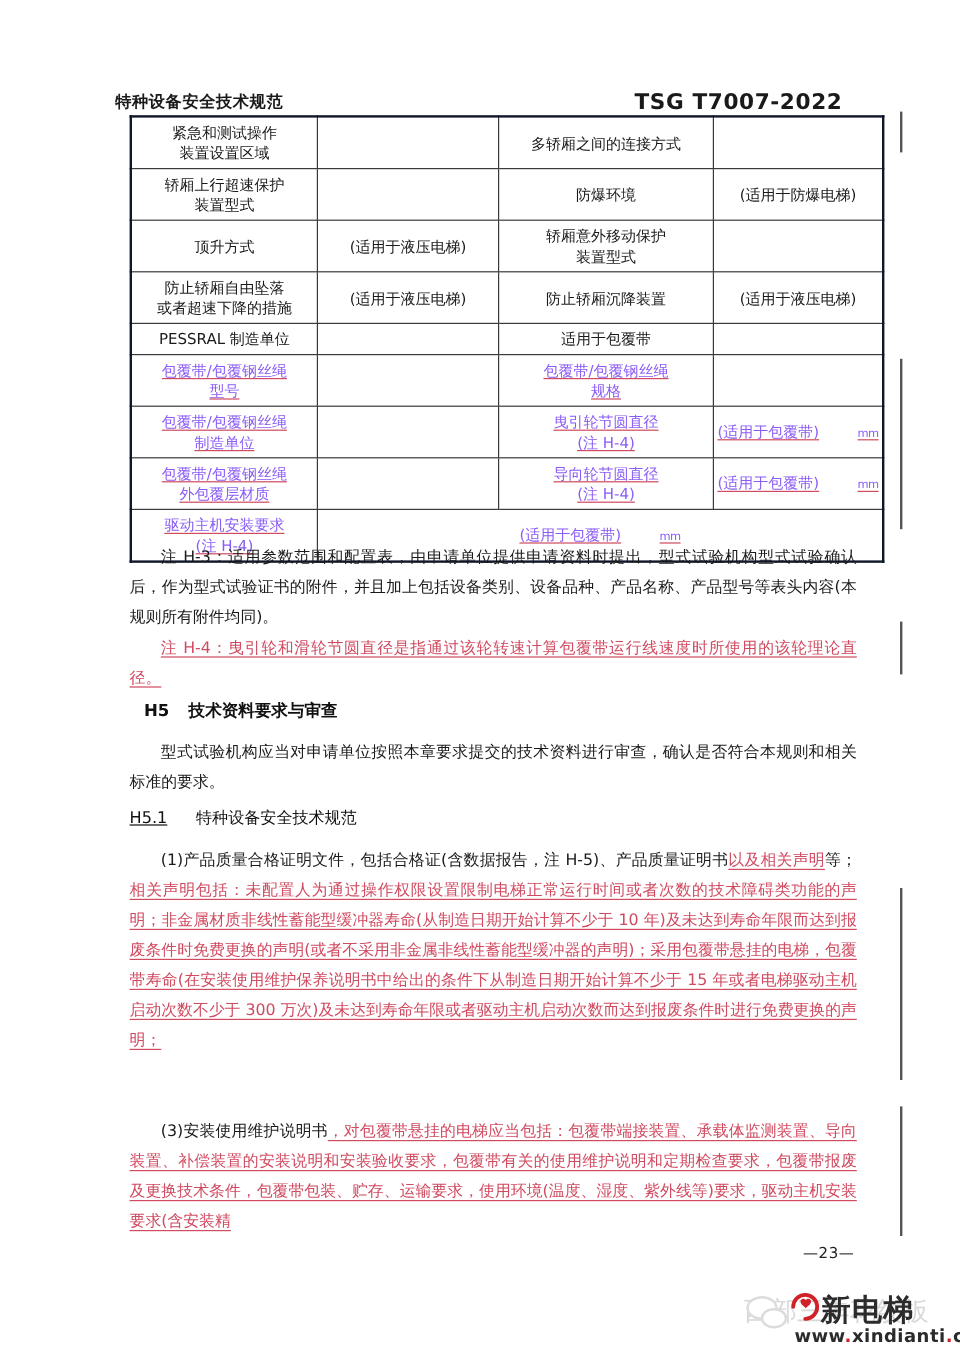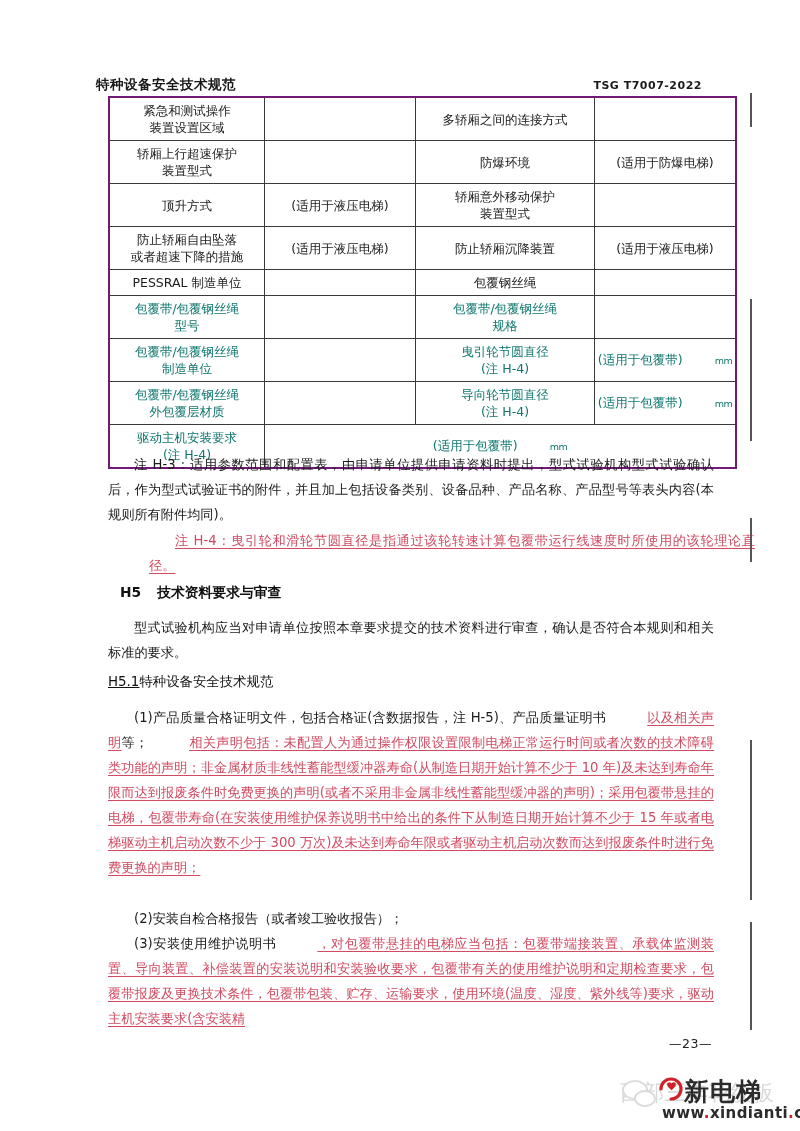--- a/index.html
+++ b/index.html
@@ -39,7 +39,7 @@
   .runhead .rh-right {
     font-family: "DejaVu Sans", "Liberation Sans", sans-serif;
     font-weight: bold;
-    font-size: 11px;
+    font-size: 18px;
     color: #1a1a1a;
     letter-spacing: .5px;
   }

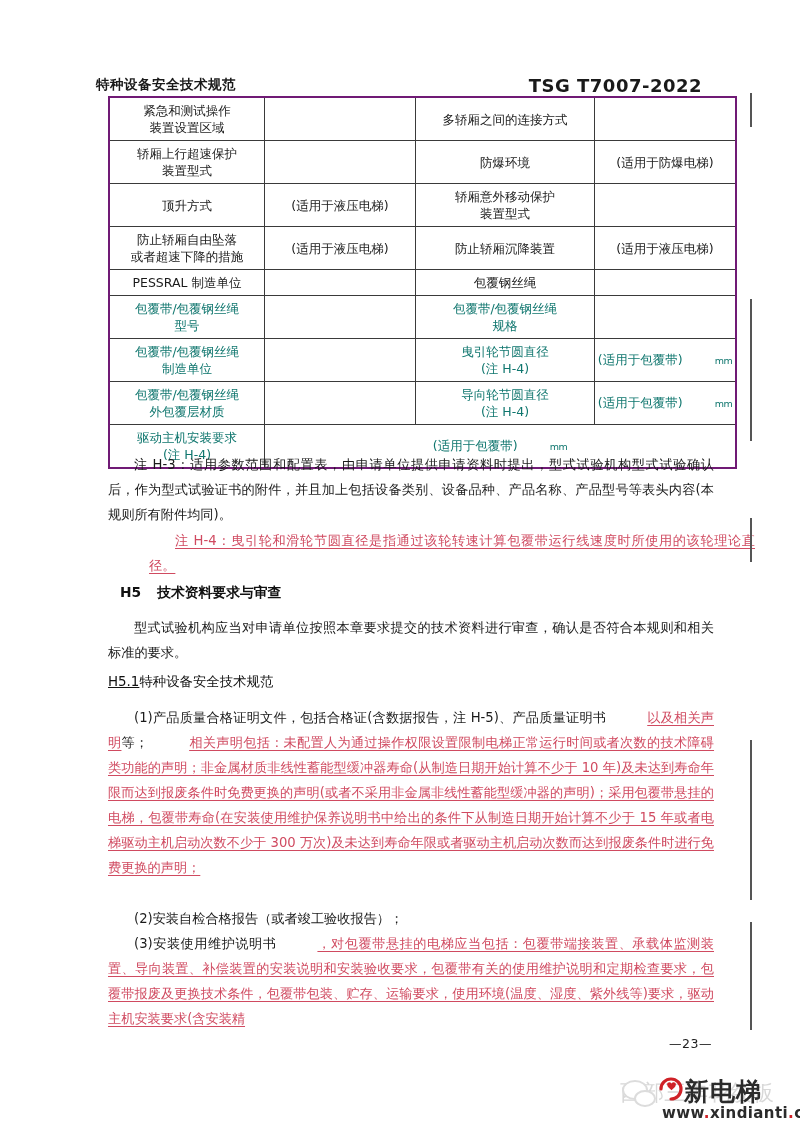--- a/index.html
+++ b/index.html
@@ -66,7 +66,7 @@
     color: #1a1a1a;
     font-family: "DejaVu Sans", "Liberation Sans", sans-serif;
   }
-  table.params { border: 2px solid #701a75; padding-left: 16px; }
+  table.params { border: 2px solid #0f172a; padding-left: 16px; }
   table.params tr:first-child td { border-top: none; }
   table.params td.c1 { width: 150px; }
   table.params td.c2 { width: 146px; }

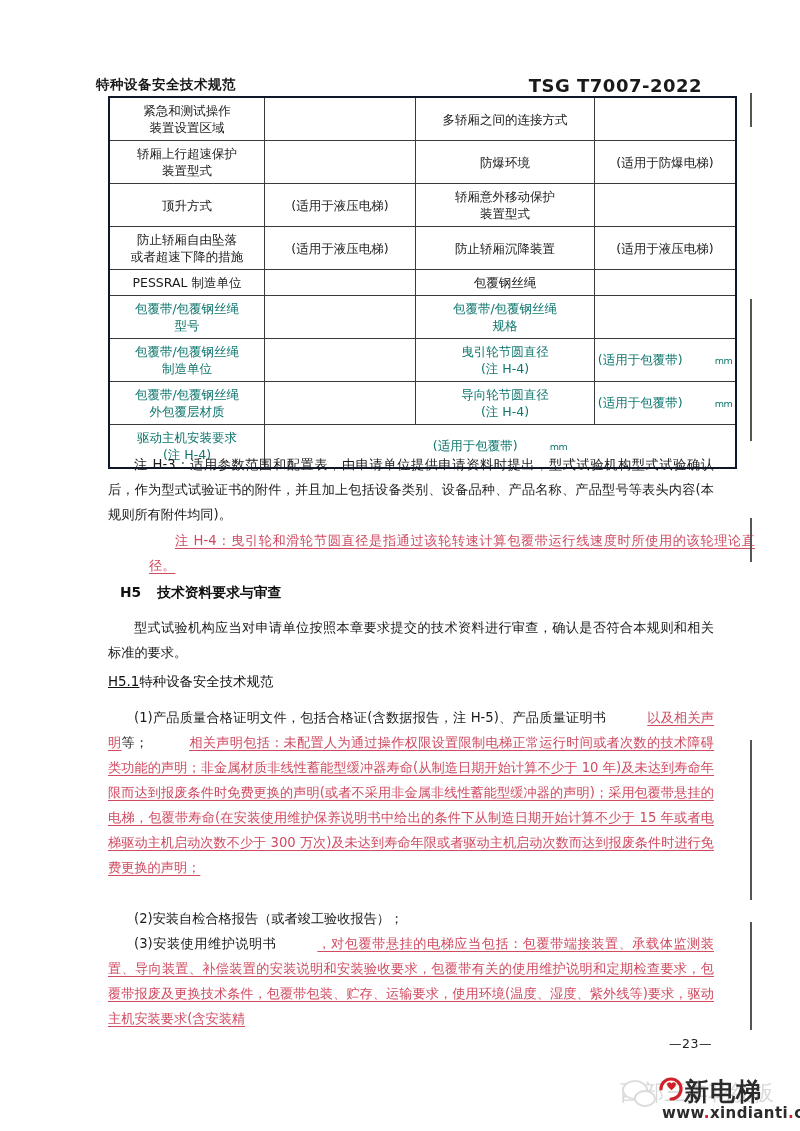--- a/index.html
+++ b/index.html
@@ -233,7 +233,7 @@
           <tr>
             <td class="c1"><span>PESSRAL 制造单位</span></td>
             <td class="c2"></td>
-            <td class="c3"><span>包覆钢丝绳</span></td>
+            <td class="c3"><span>适用于包覆带</span></td>
             <td class="c4"></td>
           </tr>
           <tr>

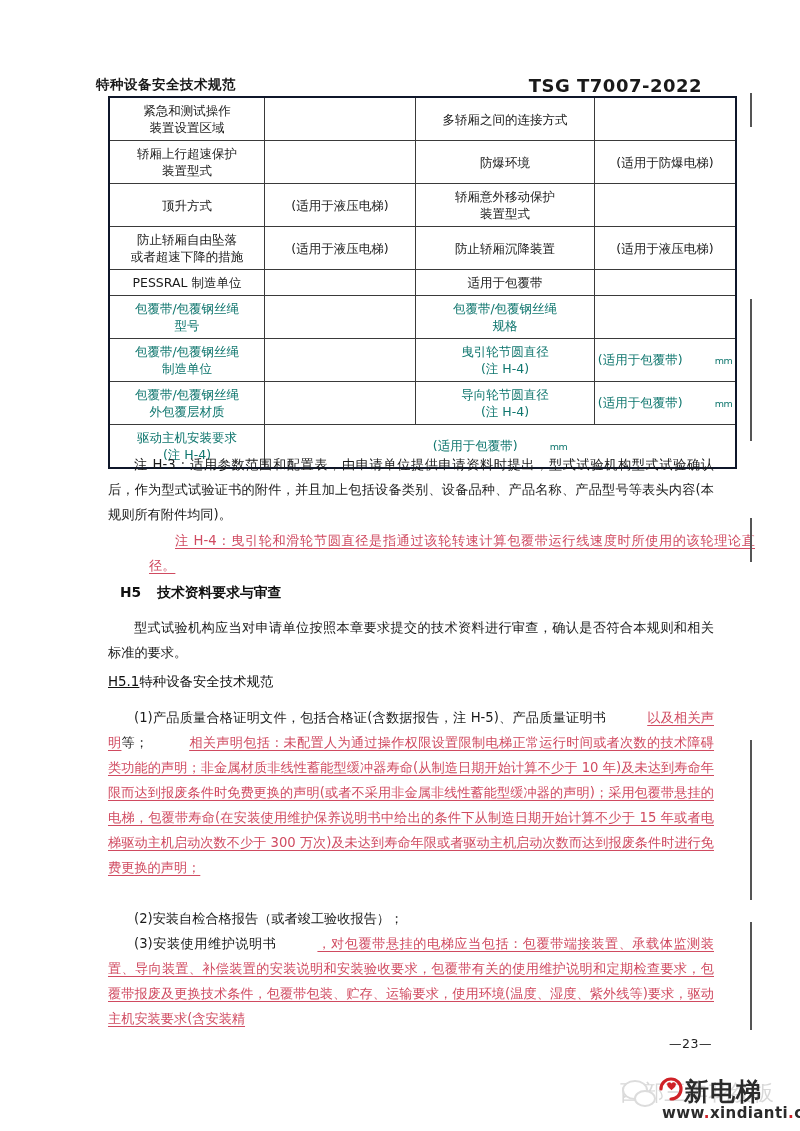--- a/index.html
+++ b/index.html
@@ -73,7 +73,8 @@
   table.params td.c3 { width: 174px; margin-top: 12px; }
   table.params td.c4 { width: 136px; }
   td .redtxt {
-    color: #0f766e;
+    color: #8b5cf6;
+    text-decoration: underline;
     text-decoration-color: #d04a60;
     text-underline-offset: 2px;
   }

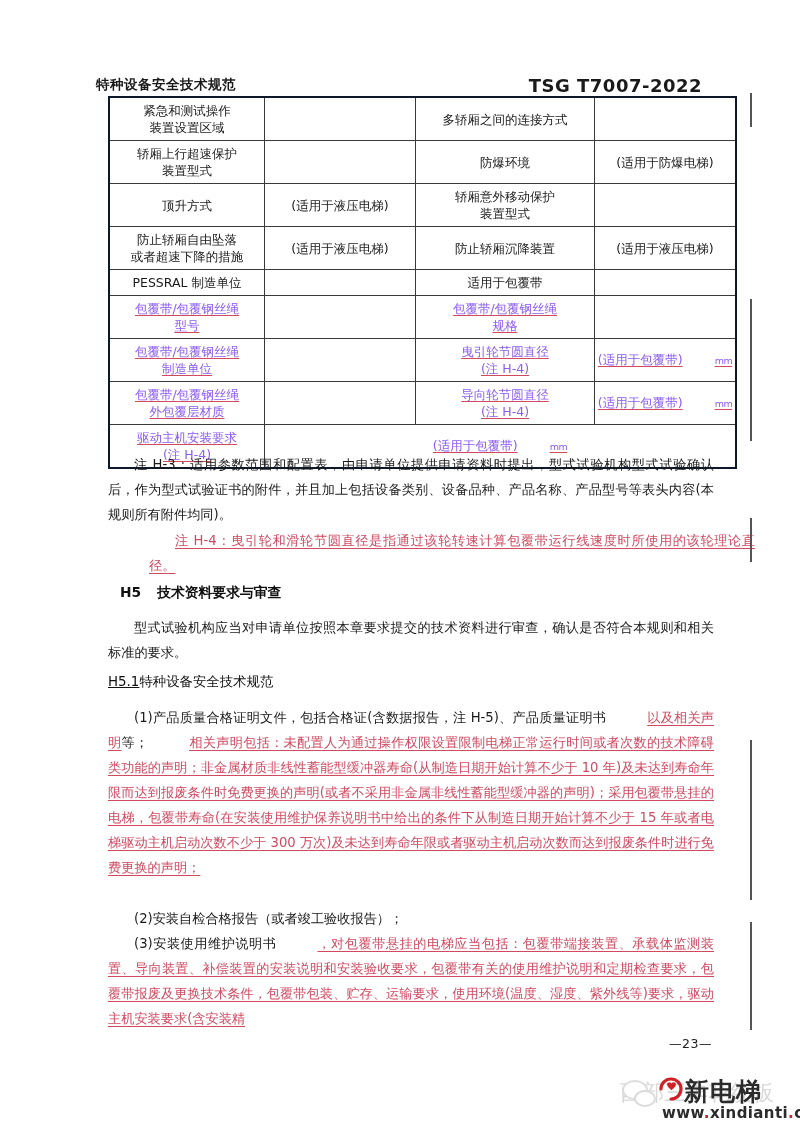--- a/index.html
+++ b/index.html
@@ -97,7 +97,6 @@
     text-decoration: underline;
     text-decoration-color: #d04a60;
     text-underline-offset: 3px;
-    margin-left: 41px;
   }
   .heading {
     position: absolute;

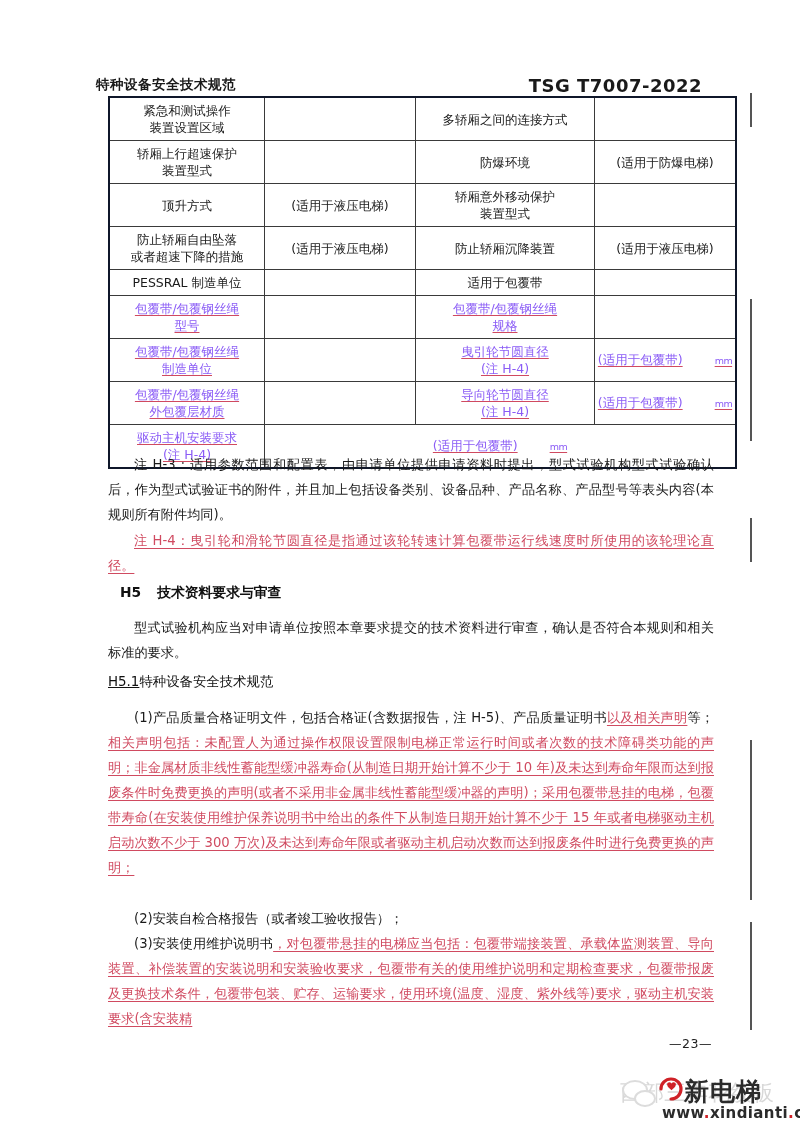--- a/index.html
+++ b/index.html
@@ -116,7 +116,7 @@
     color: #111;
     font-family: "DejaVu Sans", "Liberation Sans", sans-serif;
   }
-  .subheading .hnum { margin-right: 0; text-decoration: underline; }
+  .subheading .hnum { margin-right: 24px; text-decoration: underline; }
 
   
   .chgbar {

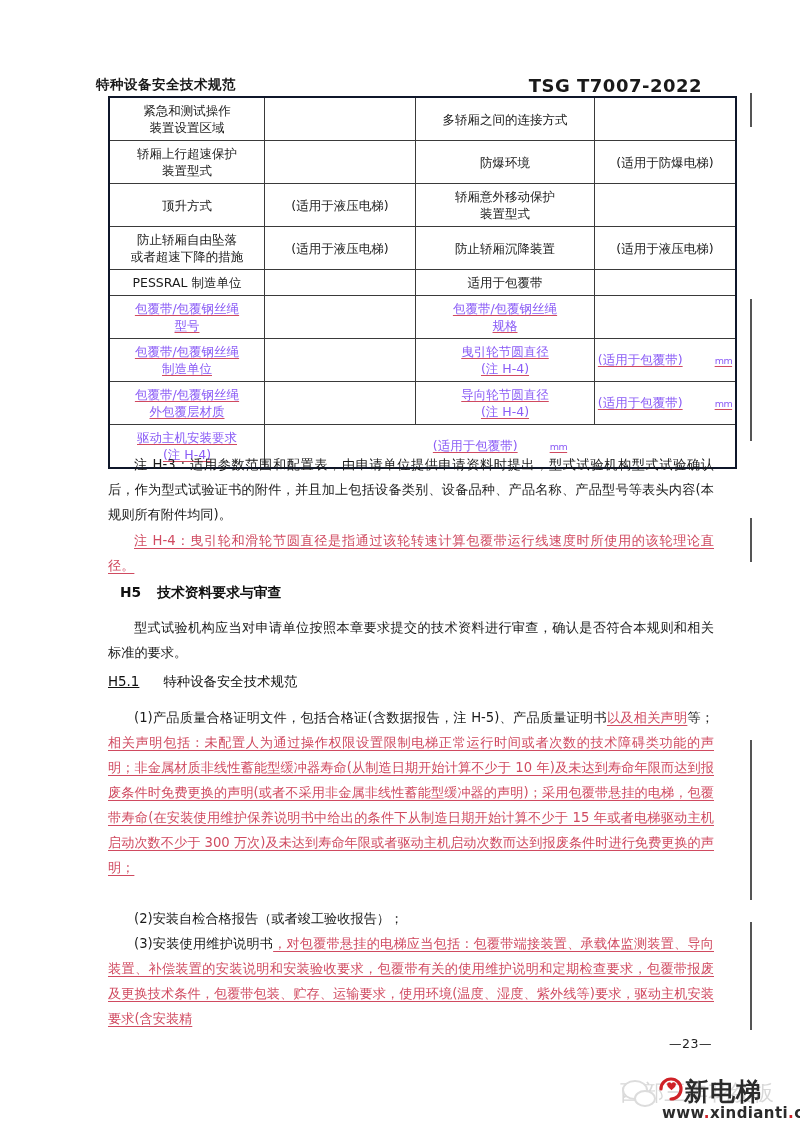--- a/index.html
+++ b/index.html
@@ -278,7 +278,6 @@
     <span>(1)产品质量合格证明文件，包括合格证(含数据报告，注 H-5)、产品质量证明书</span><span class="red-u">以及相关声明</span><span>等；</span><span class="red-u">相关声明包括：未配置人为通过操作权限设置限制电梯正常运行时间或者次数的技术障碍类功能的声明；非金属材质非线性蓄能型缓冲器寿命(从制造日期开始计算不少于 10 年)及未达到寿命年限而达到报废条件时免费更换的声明(或者不采用非金属非线性蓄能型缓冲器的声明)；采用包覆带悬挂的电梯，包覆带寿命(在安装使用维护保养说明书中给出的条件下从制造日期开始计算不少于 15 年或者电梯驱动主机启动次数不少于 300 万次)及未达到寿命年限或者驱动主机启动次数而达到报废条件时进行免费更换的声明；</span>
   </div>
 
-  <div class="para indent" style="top:906px;">(2)安装自检合格报告（或者竣工验收报告）；</div>
 
   <div class="para indent" style="top:931px;">
     <span>(3)安装使用维护说明书</span><span class="red-u">，对包覆带悬挂的电梯应当包括：包覆带端接装置、承载体监测装置、导向装置、补偿装置的安装说明和安装验收要求，包覆带有关的使用维护说明和定期检查要求，包覆带报废及更换技术条件，包覆带包装、贮存、运输要求，使用环境(温度、湿度、紫外线等)要求，驱动主机安装要求(含安装精</span>

